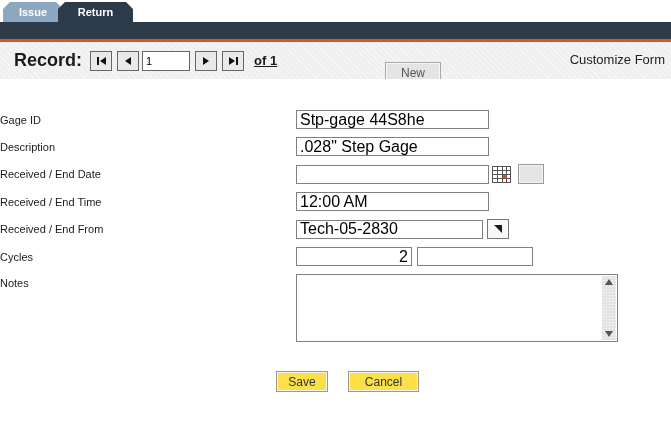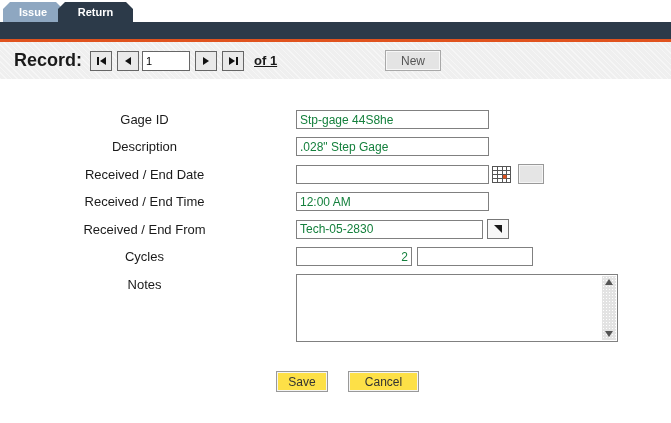--- a/index.html
+++ b/index.html
@@ -135,6 +135,7 @@
 
     <button class="new-btn">New</button>
 
+    <span class="customize">Customize Form</span>
   </div>
 
   <div class="formarea">

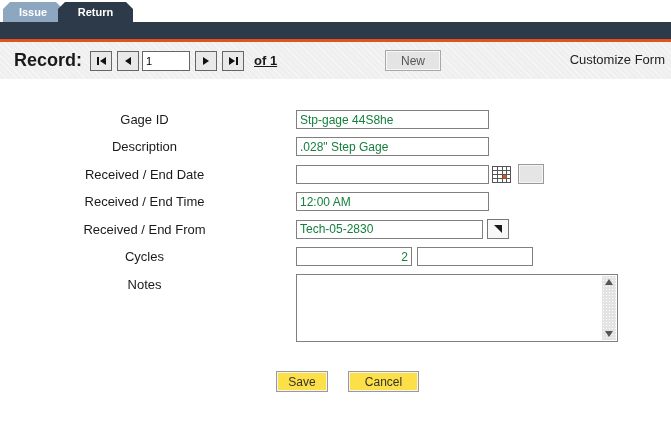--- a/index.html
+++ b/index.html
@@ -39,7 +39,7 @@
   }
   .rec-of { font-size:13px; font-weight:bold; margin-left:10px;text-decoration:underline; }
   .new-btn {
-    position:absolute; left:385px; top:8px; width:56px; height:21px;
+    position:absolute; left:385px; top:20px; width:56px; height:21px;
     background:#e4e4e4; border:1px solid #a8a8a8; box-shadow: inset 0 0 0 1px #f7f7f7;
     font-family:"Liberation Sans",sans-serif; font-size:12px; color:#555; cursor:pointer;
   }

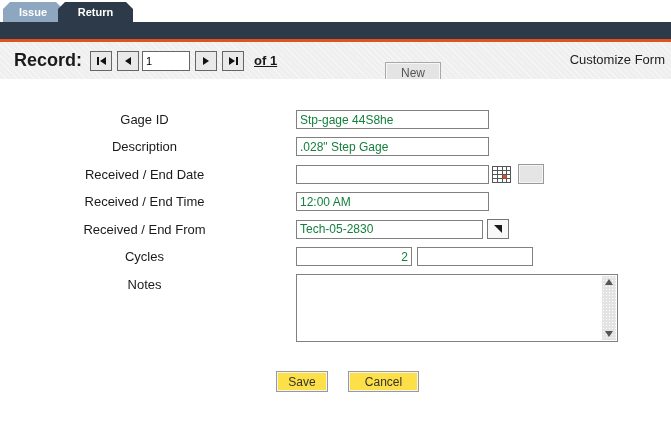--- a/index.html
+++ b/index.html
@@ -49,7 +49,7 @@
   .row { display:flex; align-items:center; margin-bottom:8px; }
   .row.first { margin-top:31px; }
   .row.top-align { align-items:flex-start; }
-  .lbl { width:296px; text-align:center; padding-right:7px; font-size:13px; color:#1a1a1a; flex:none; }
+  .lbl { width:296px; text-align:left; padding-right:7px; font-size:11px; color:#1a1a1a; flex:none; }
   .row.top-align .lbl { padding-top:3px; }
   .tin {
     height:19px; border:1px solid #808080; background:#fff; padding:1px 3px;

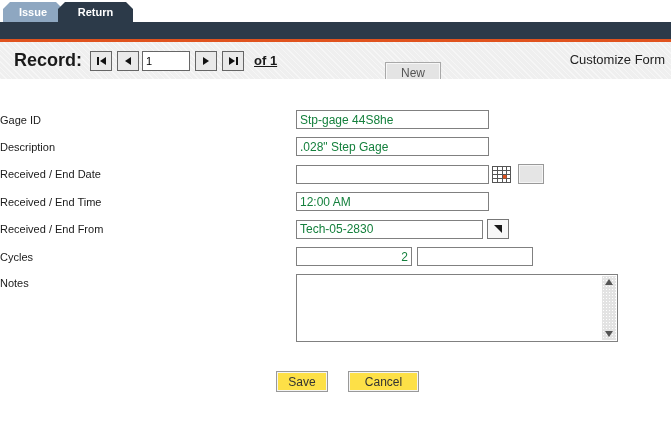--- a/index.html
+++ b/index.html
@@ -53,7 +53,7 @@
   .row.top-align .lbl { padding-top:3px; }
   .tin {
     height:19px; border:1px solid #808080; background:#fff; padding:1px 3px;
-    font-family:"Liberation Sans",sans-serif; font-size:12px; color:#15803d;
+    font-family:"Liberation Sans",sans-serif; font-size:16px; color:#000000;
   }
   .w-std { width:193px; }
   .w-from { width:187px; }

